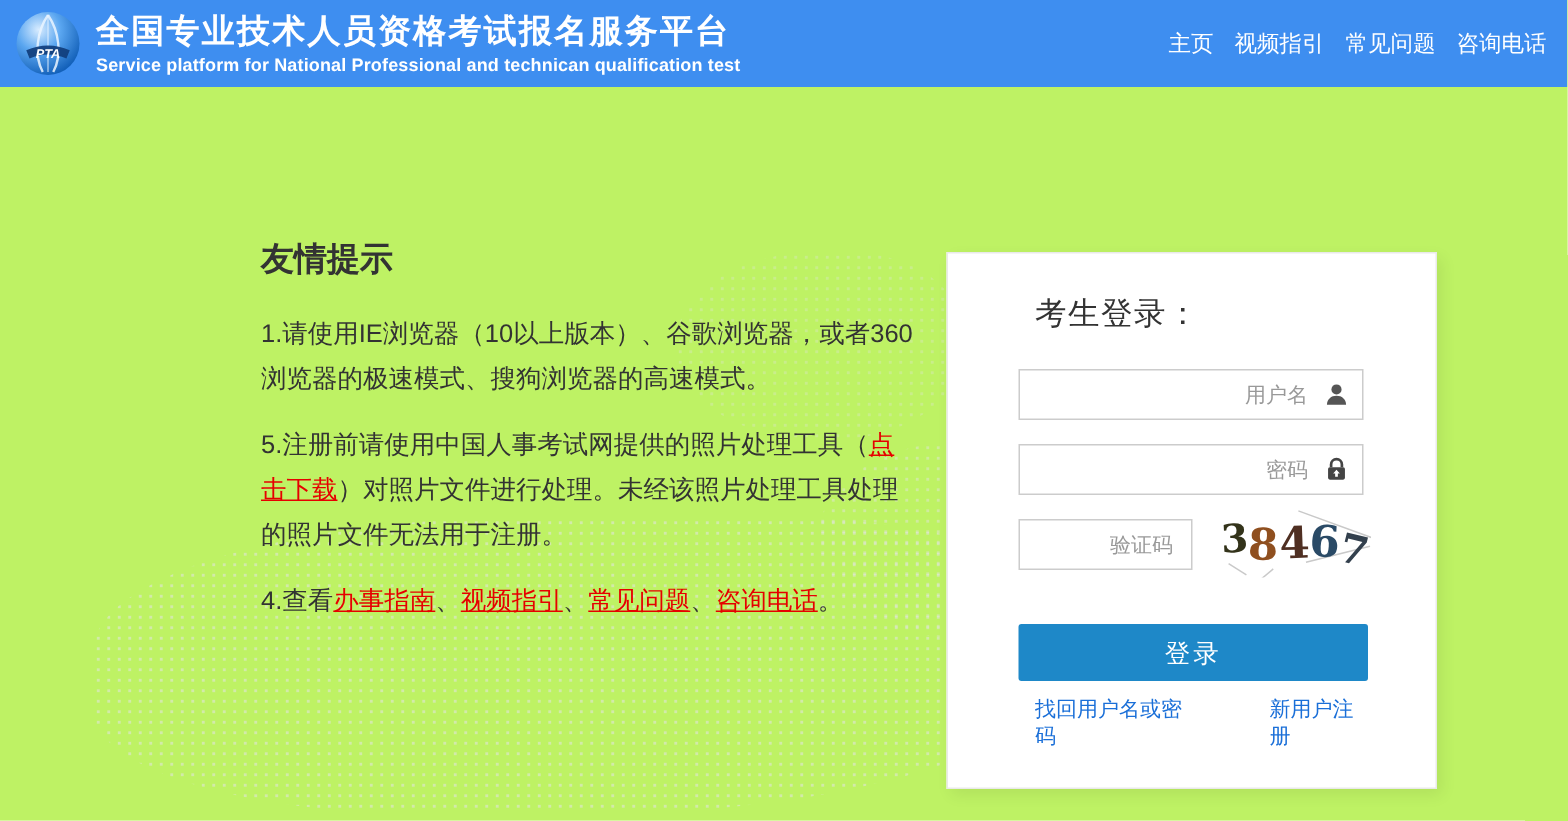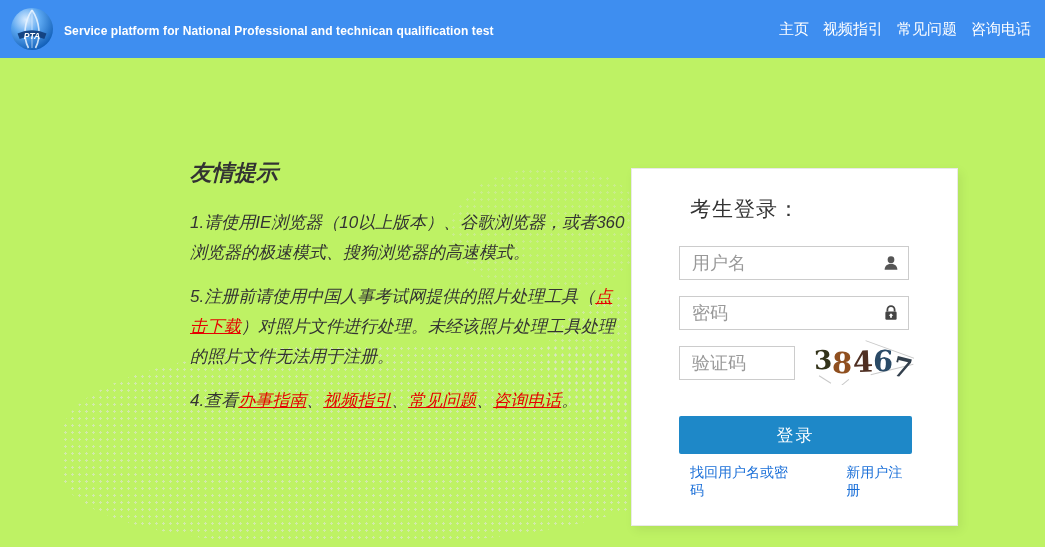--- a/index.html
+++ b/index.html
@@ -94,6 +94,7 @@
       </svg>
     </div>
     <div class="title-block">
+      <div class="hdr-title">全国专业技术人员资格考试报名服务平台</div>
       <div class="hdr-subtitle">Service platform for National Professional and technican qualification test</div>
     </div>
     <div class="nav">

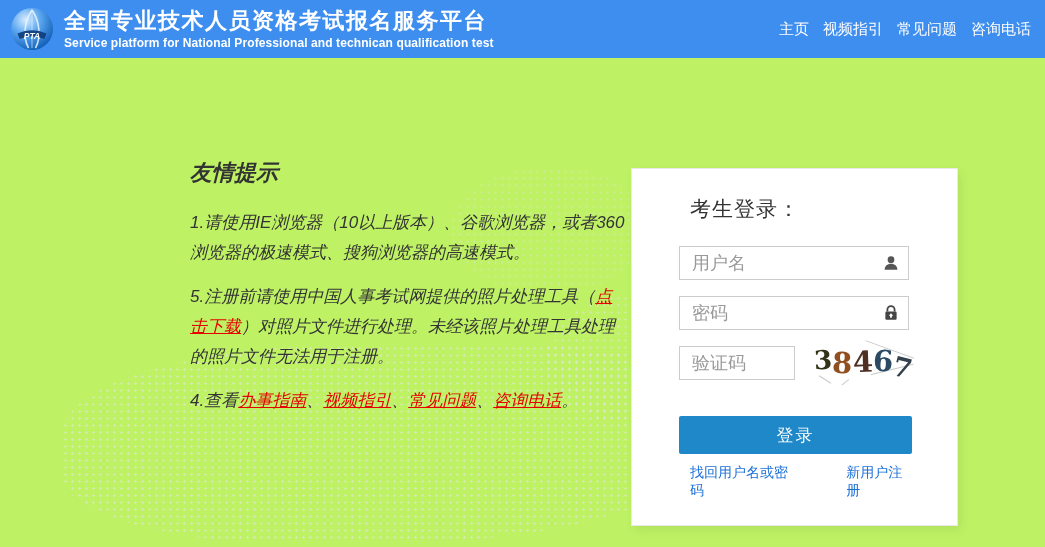--- a/index.html
+++ b/index.html
@@ -28,7 +28,7 @@
         border-radius:50% 40% 45% 50%; }
 
   
-  .tips { position:absolute; left:190px; top:158px; width:437px;font-style:italic; }
+  .tips { position:absolute; left:174px; top:158px; width:437px; }
   .tips h2 { font-size:22px; font-weight:bold; color:#333; margin:0 0 20px; }
   .tips p { font-size:17px; line-height:30px; color:#333; margin:0 0 14px; }
   .red-link { color:var(--red-link,#e60000); text-decoration:underline; cursor:pointer; }

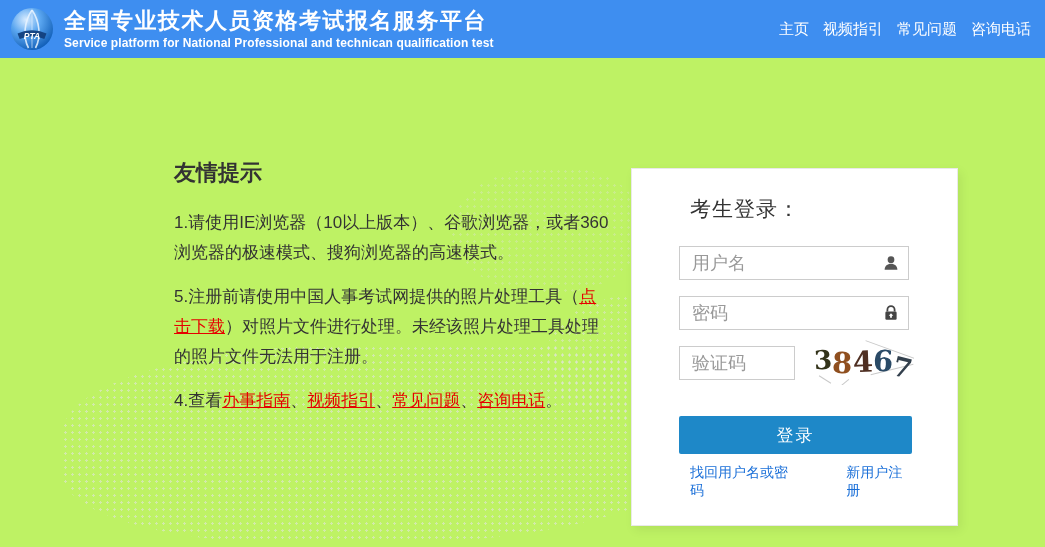--- a/index.html
+++ b/index.html
@@ -41,7 +41,7 @@
                    font-weight:500; letter-spacing:1px;margin-left:11px; }
   .input-wrap { position:absolute; left:47px; width:230px; height:34px; }
   .input-wrap input { width:100%; height:100%; border:1px solid #ccc; padding:0 36px 0 12px;
-                      font-size:18px; color:#333; font-family:inherit; outline:none; }
+                      font-size:14px; color:#333; font-family:inherit; outline:none;text-align:right; }
   .input-wrap input::placeholder { color:#999; }
   .iw-user { top:77px; } .iw-pass { top:127px; }
   .iw-cap  { top:177px; width:116px; }

